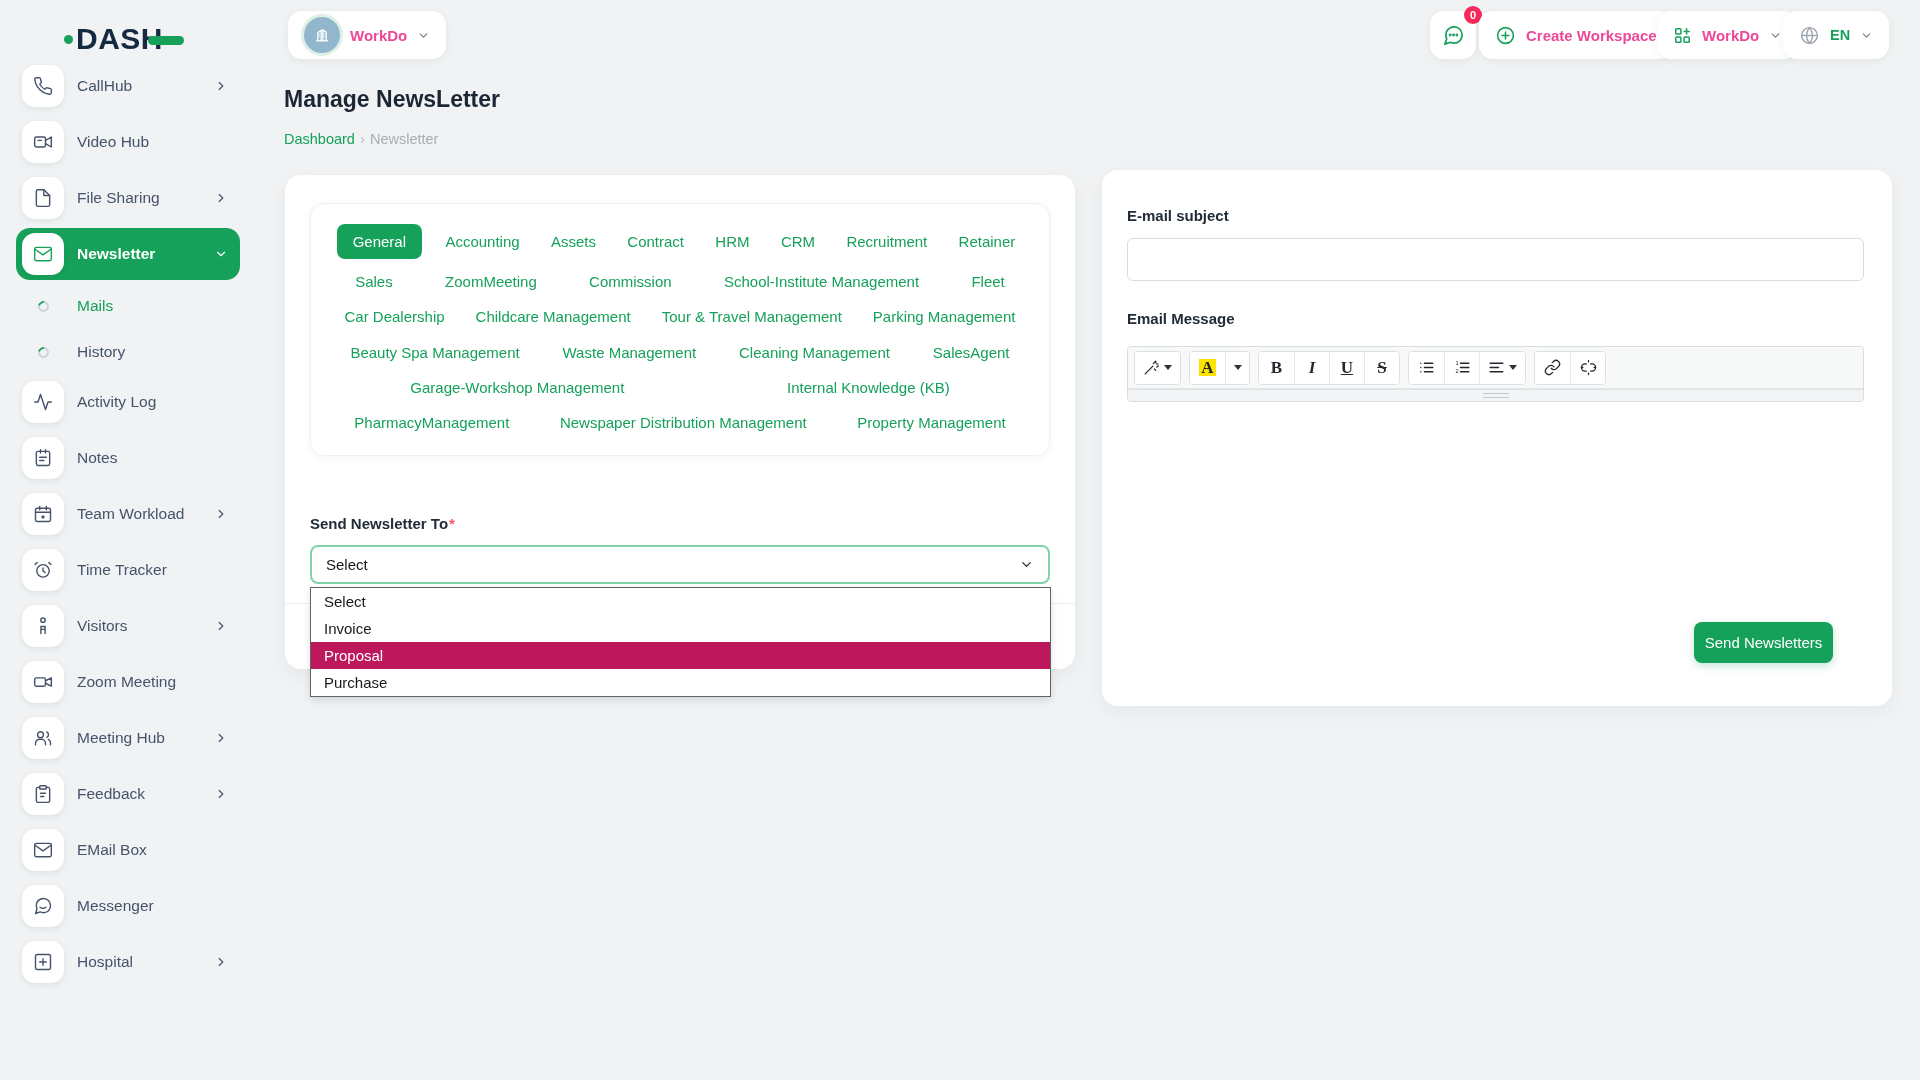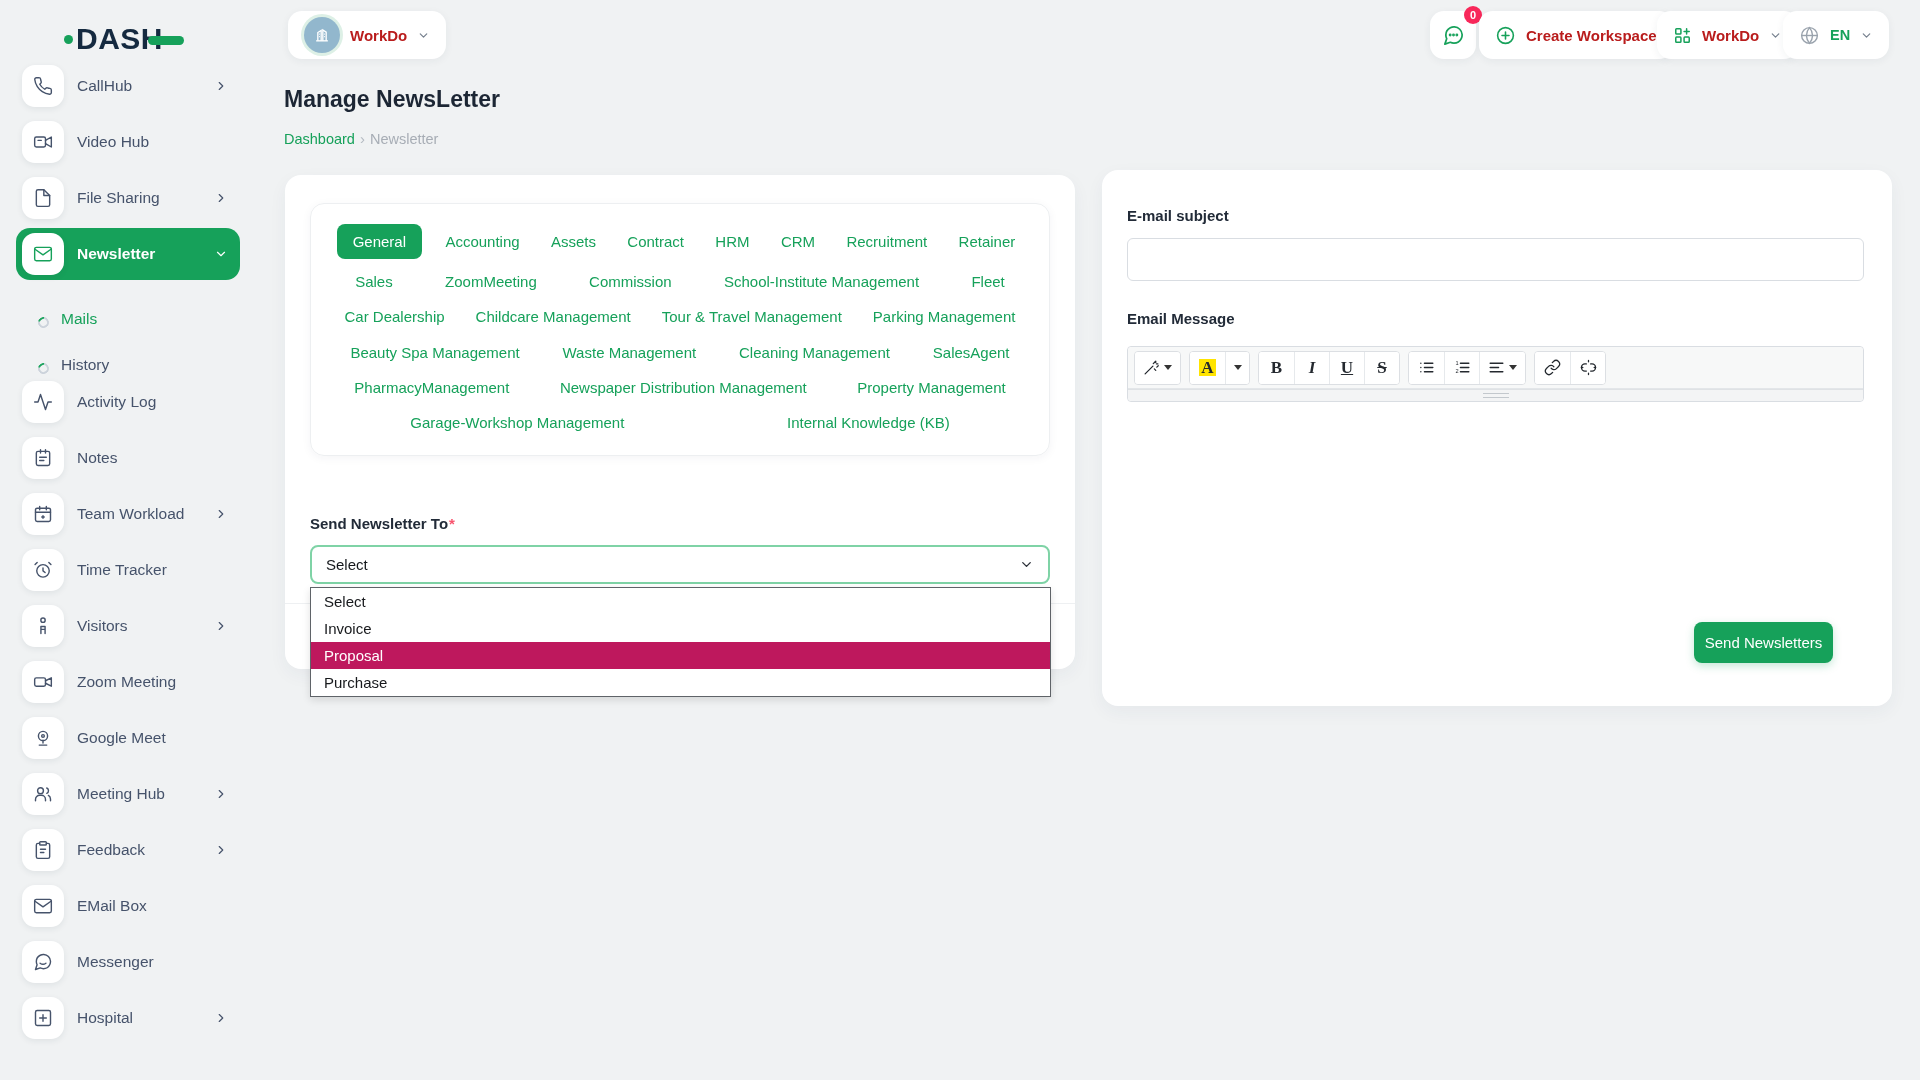--- a/index.html
+++ b/index.html
@@ -16,7 +16,7 @@
   .pill { position:absolute; top:11px; height:48px; background:#fff; border-radius:14px;
           box-shadow:0 2px 8px rgba(35,50,70,.06); display:flex; align-items:center;
           gap:10px; padding:0 16px; cursor:pointer; }
-  .pill-label { font-size:15px; font-weight:600; color:#b91c1c; }
+  .pill-label { font-size:15px; font-weight:600; color:#ec4899; }
   .caret-svg { width:13px; height:13px; stroke:#76808e; stroke-width:2.2; fill:none; stroke-linecap:round; stroke-linejoin:round; }
 
   .ws-avatar { width:36px; height:36px; border-radius:50%; background:#92b7cd; box-shadow:0 0 0 3px #ddf0e6;

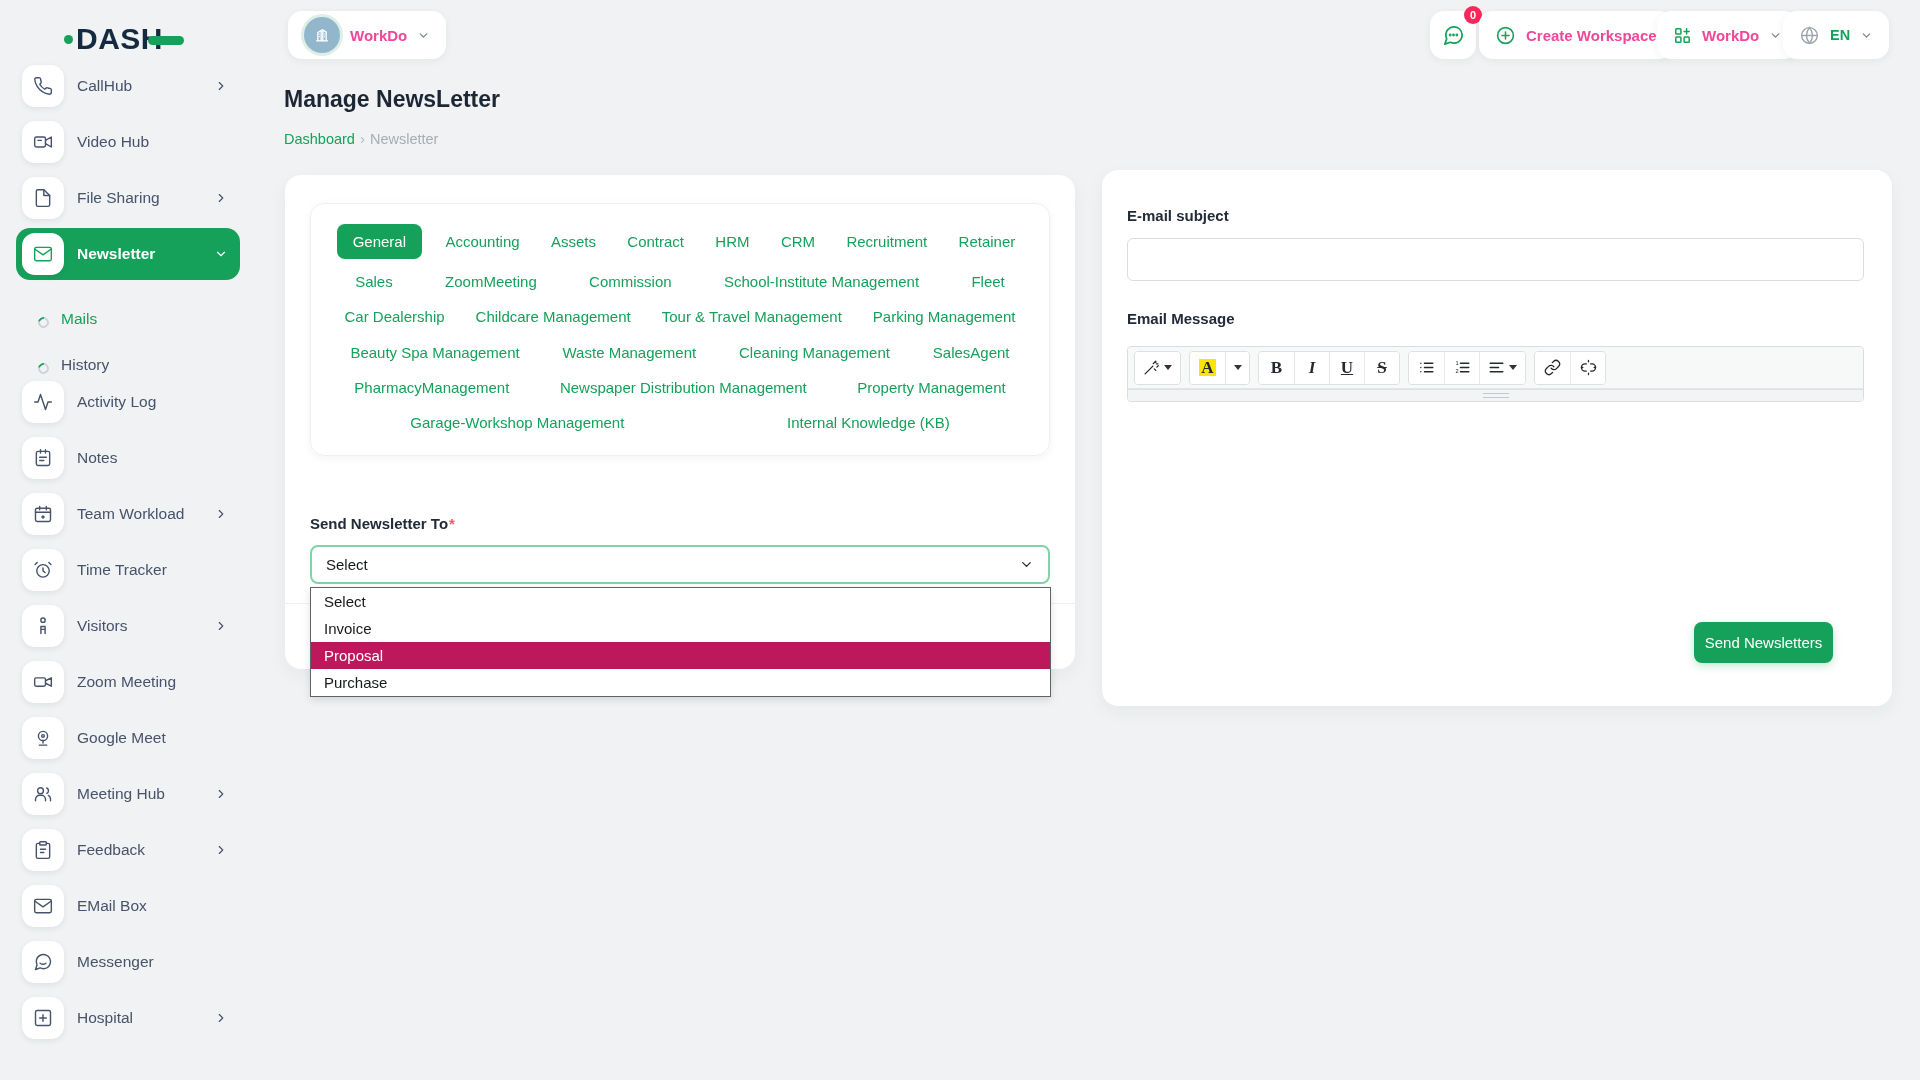--- a/index.html
+++ b/index.html
@@ -45,7 +45,7 @@
   .side-item.active .side-label { color:#fff; font-weight:700; }
   .side-item.active .icon-box svg { stroke:#16a15a; }
   .side-item.active .side-chev { stroke:#fff; }
-  .side-sub { height:44px; margin:0 16px 2px 16px; display:flex; align-items:flex-end; gap:12px;
+  .side-sub { height:44px; margin:0 16px 2px 16px; display:flex; align-items:center; gap:28px;
               padding-left:22px; cursor:pointer; }
   .ring { width:11px; height:11px; border-radius:50%; border:2.5px solid #ccd3db; border-top-color:#1fa45f;
           transform:rotate(-35deg); flex:0 0 11px; }

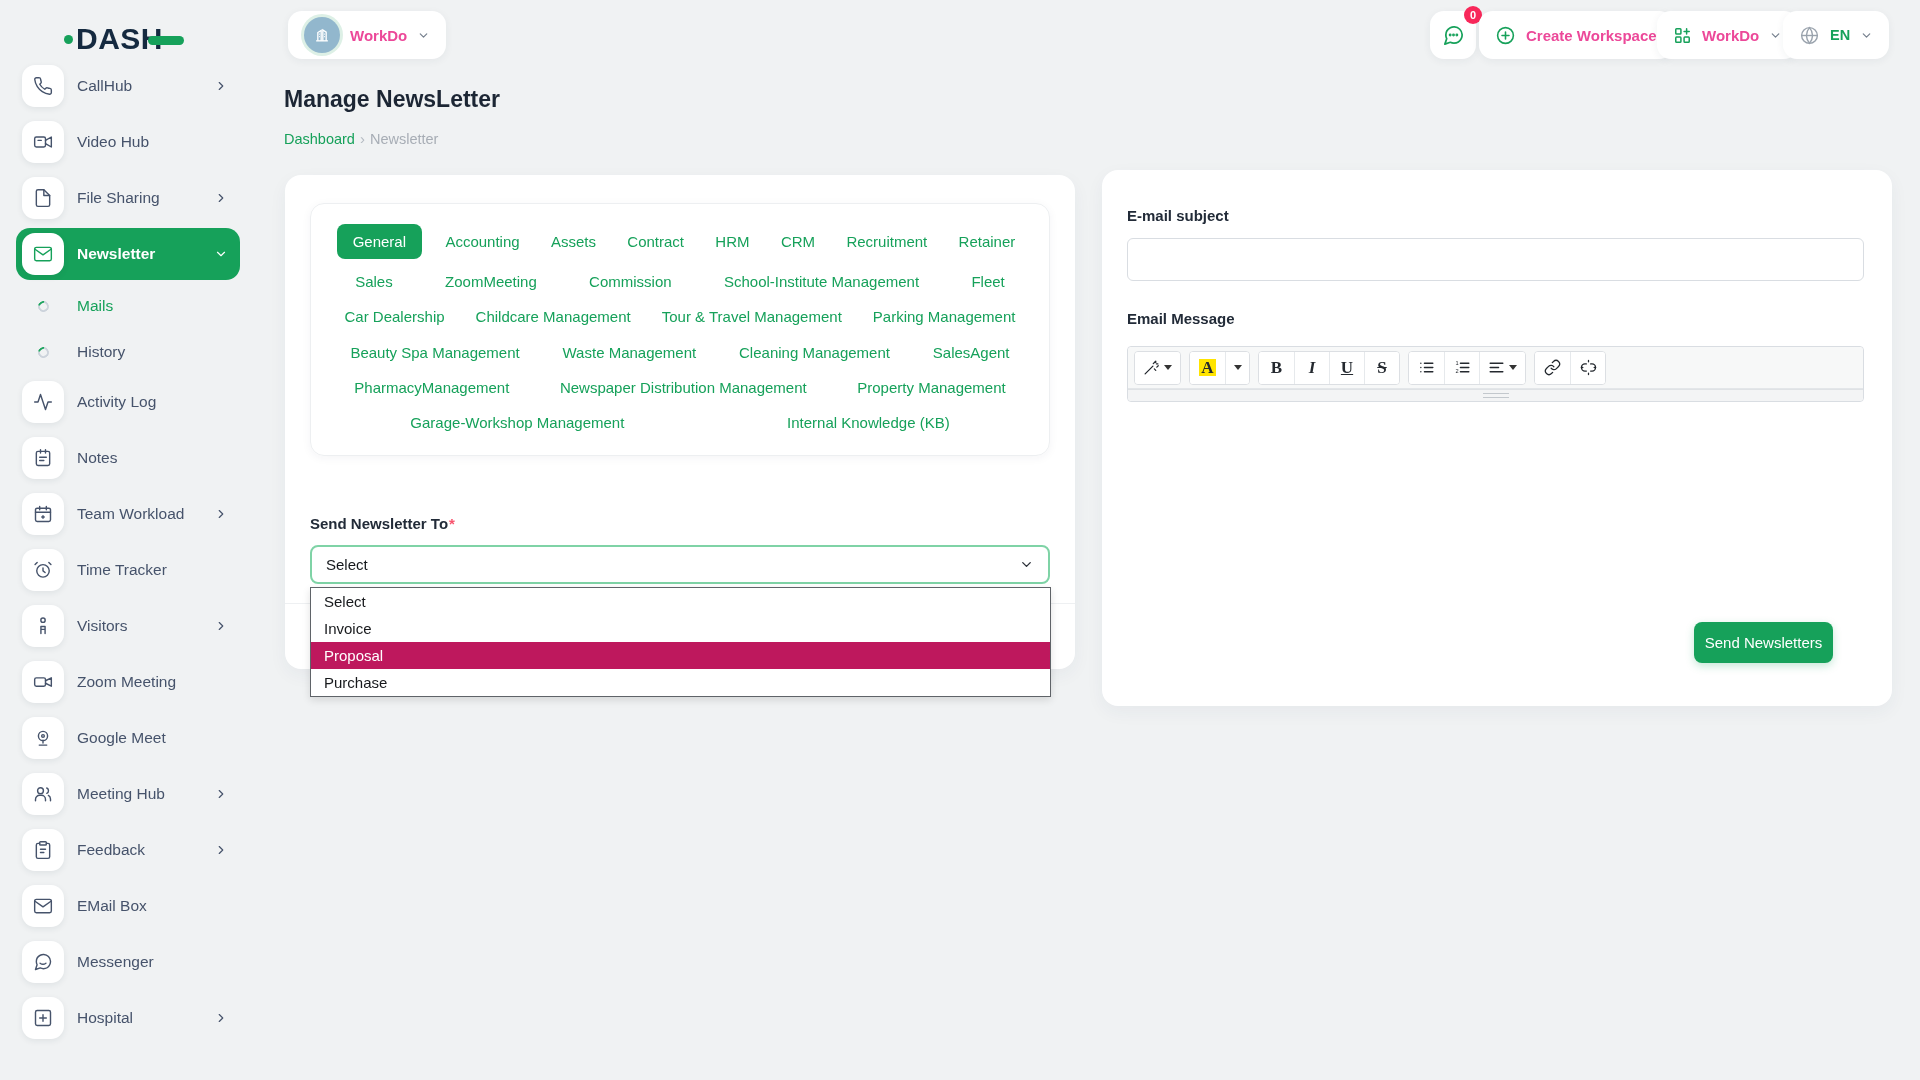--- a/index.html
+++ b/index.html
@@ -429,13 +429,13 @@
         <span class="tag">SalesAgent</span>
       </div>
       <div class="tag-row">
+        <span class="tag">Garage-Workshop Management</span>
+        <span class="tag">Internal Knowledge (KB)</span>
+      </div>
+      <div class="tag-row">
         <span class="tag">PharmacyManagement</span>
         <span class="tag">Newspaper Distribution Management</span>
         <span class="tag">Property Management</span>
-      </div>
-      <div class="tag-row">
-        <span class="tag">Garage-Workshop Management</span>
-        <span class="tag">Internal Knowledge (KB)</span>
       </div>
     </div>
 

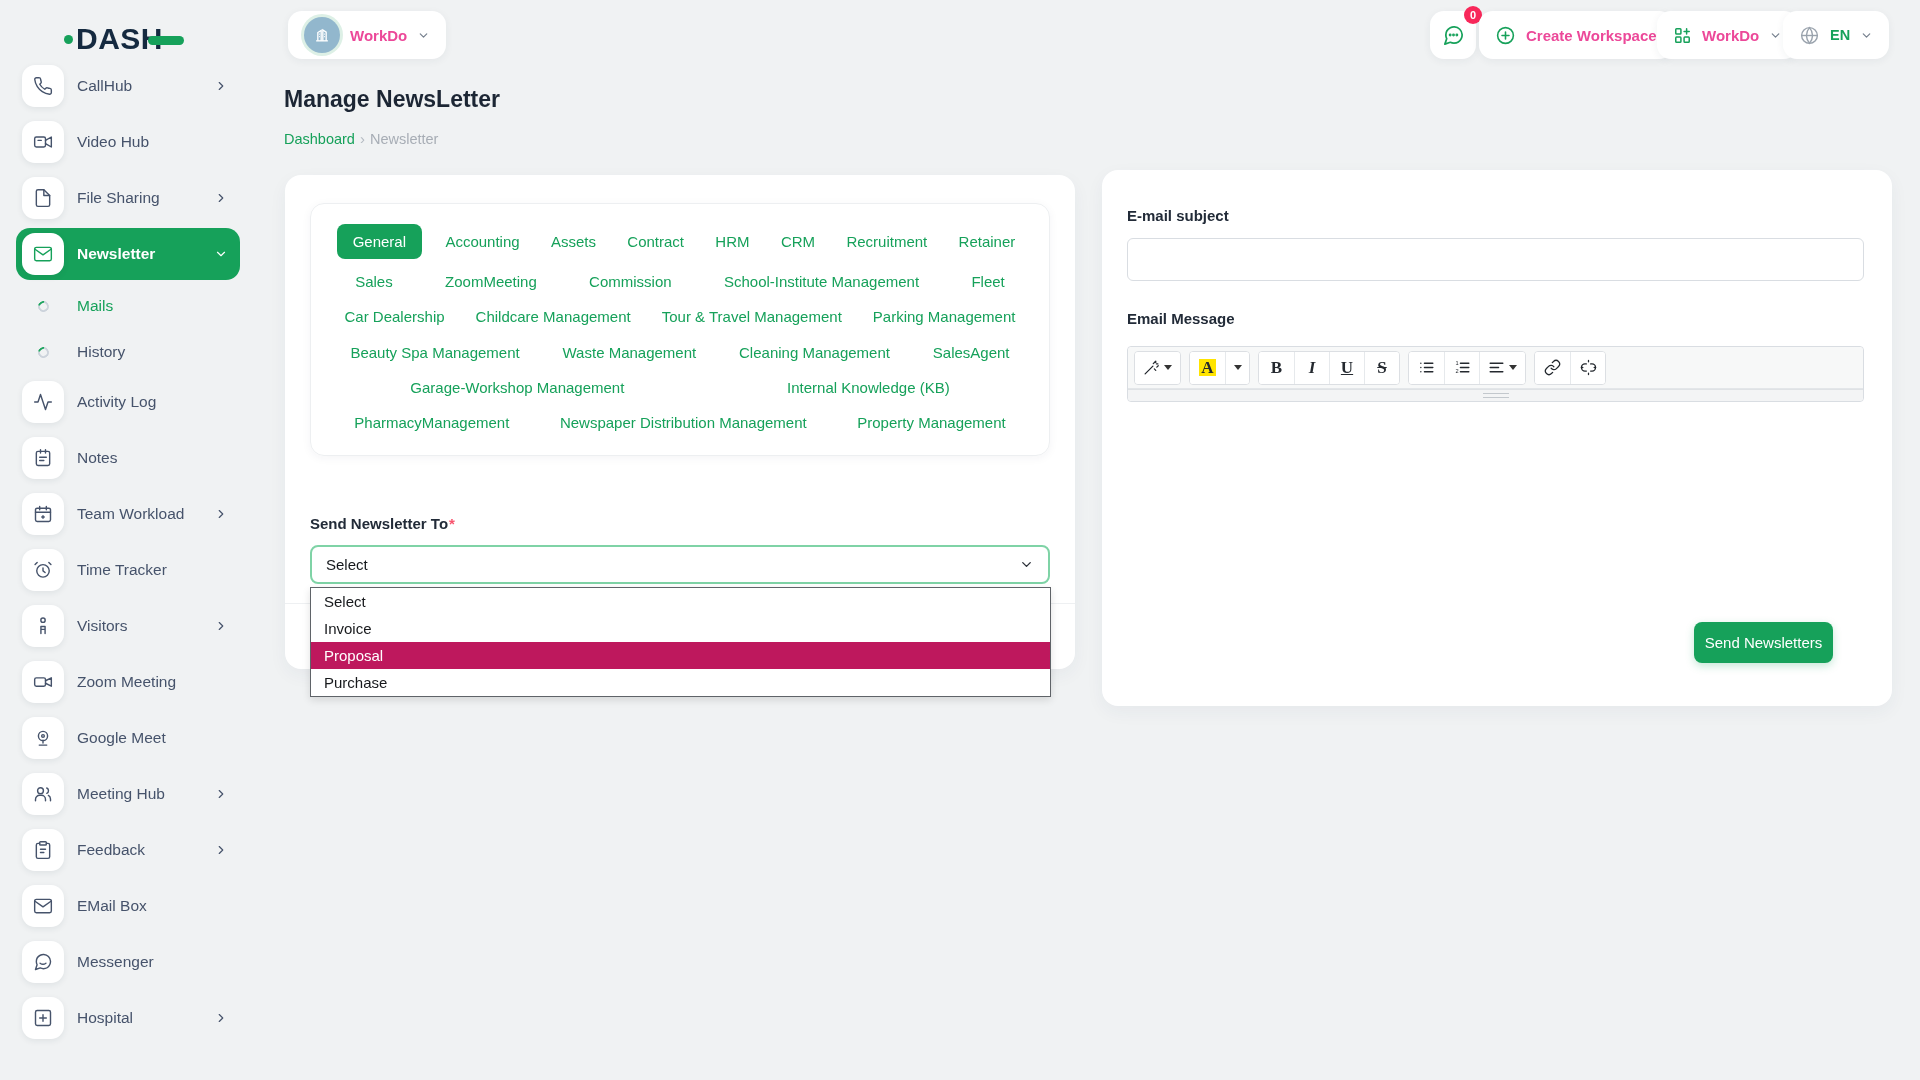--- a/index.html
+++ b/index.html
@@ -315,16 +315,6 @@
       <span class="side-label">Zoom Meeting</span>
     </div>
 
-    <div class="side-item">
-      <span class="icon-box">
-          <svg viewBox="0 0 24 24">
-            <circle cx="12" cy="9.5" r="5.5"></circle>
-            <circle cx="12" cy="9.5" r="1.6"></circle>
-            <path d="M12 15v3M7.5 20.5h9"></path>
-          </svg>
-        </span>
-      <span class="side-label">Google Meet</span>
-    </div>
 
     <div class="side-item">
       <span class="icon-box">

